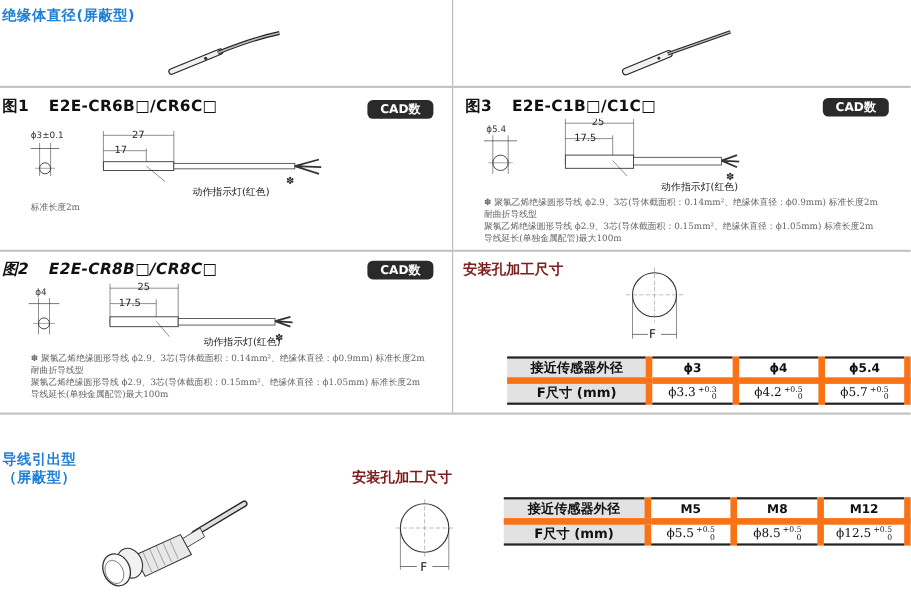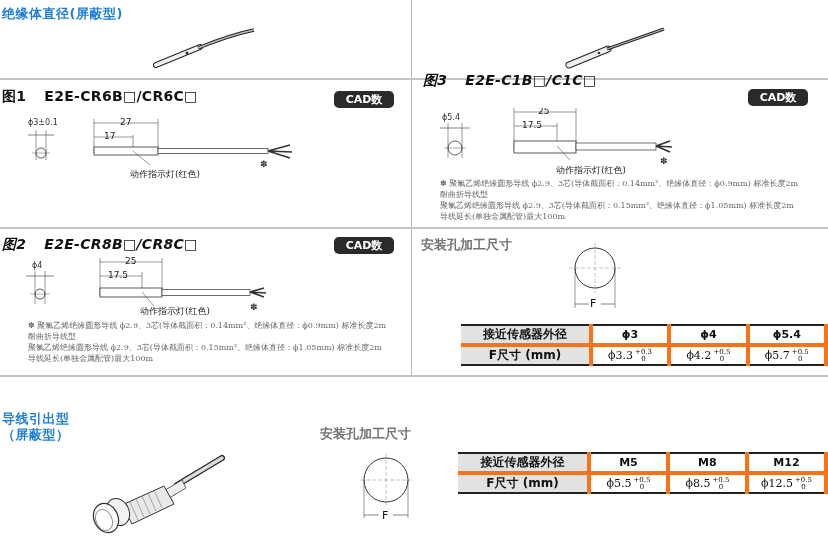--- a/index.html
+++ b/index.html
@@ -82,7 +82,7 @@
 <div class="abs note" style="left:28px; top:183px;">
 </div>
 
-<div class="abs fig-title" style="left:423px; top:72px;font-style:italic;">
+<div class="abs fig-title" style="left:423px; top:88px;">
   <span class="num">图3</span><span>E2E-C1B□/C1C□</span>
 </div>
 <div class="cad-btn" style="left:748px; top:89px;">CAD数据</div>

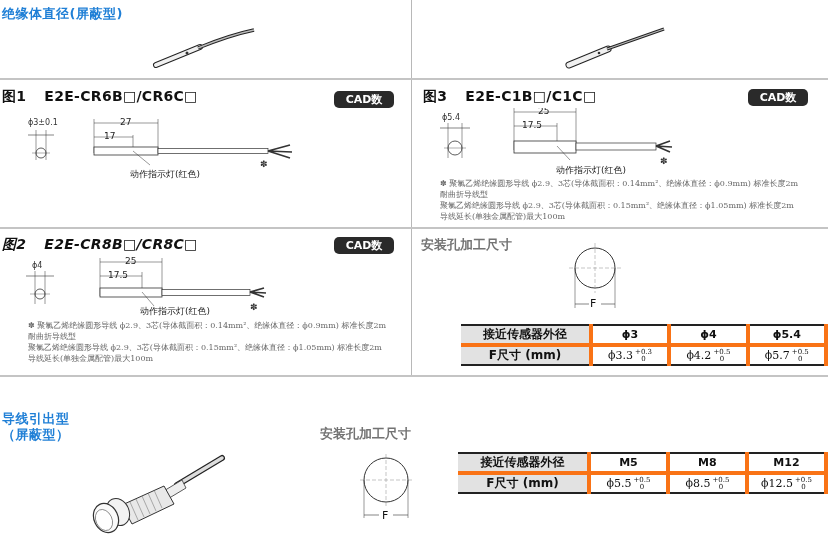--- a/index.html
+++ b/index.html
@@ -22,7 +22,7 @@
     table.dim td.val { width: 80px; font-family: "DejaVu Serif", "Liberation Serif", serif; font-size: 11px; }
     table.dim tr:first-child td.val { font-family: "DejaVu Sans", sans-serif; font-weight: bold; margin-left: 24px; }
     .tol { display: inline-block; vertical-align: middle; font-size: 7px; line-height: 7px; text-align: center; margin-left: 2px; }
-    .label-sm { font-size: 9px; color: #222; }
+    .label-sm { font-size: 9px; color: #222; margin-left: 45px; }
   </style>
 </head>
 <body>

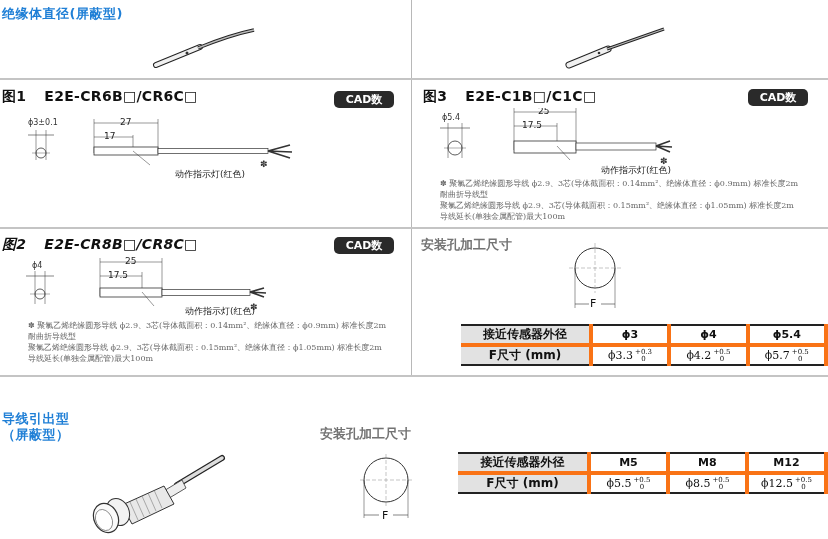--- a/index.html
+++ b/index.html
@@ -80,6 +80,7 @@
 </svg>
 <div class="abs label-sm" style="left:130px; top:168px;">动作指示灯(红色)</div>
 <div class="abs note" style="left:28px; top:183px;">
+  <div>   标准长度2m</div>
 </div>
 
 <div class="abs fig-title" style="left:423px; top:88px;">

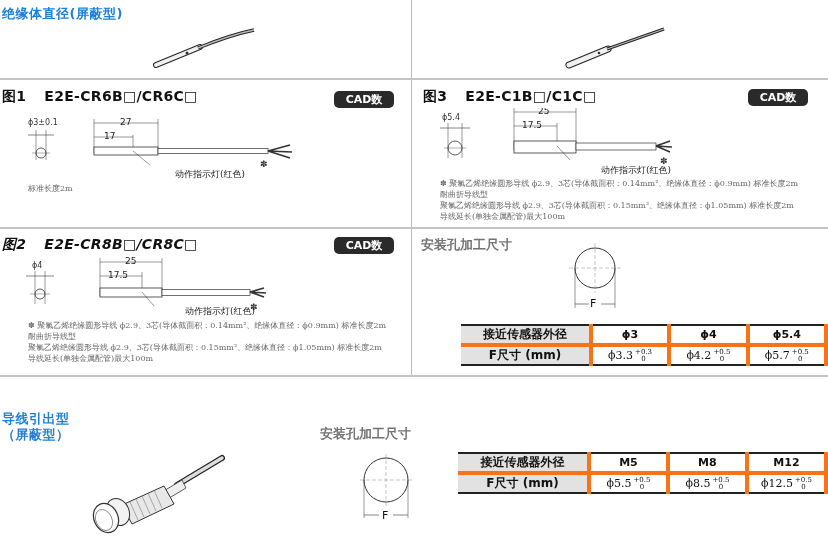--- a/index.html
+++ b/index.html
@@ -13,7 +13,7 @@
     .fig-title .num { margin-right: 18px; }
     .cad-btn { position: absolute; background: #2a2a2a; color: #fff; font-size: 11px; font-weight: bold; border-radius: 5px; padding: 1px 10px; height: 17px; line-height: 15px; width: 60px; text-align: center; cursor: pointer; }
     .note { font-family: "DejaVu Serif", "Liberation Serif", serif; font-size: 8px; color: #666; line-height: 11px; white-space: nowrap; }
-    .heading-black { font-weight: bold; font-size: 13px; color: #737373; }
+    .heading-black { font-weight: bold; font-size: 13px; color: #7f1d1d; }
     table.dim { border-collapse: collapse; font-size: 11px; border-radius: 13px; }
     table.dim td { border: 4px solid #f97316; height: 19px; text-align: center; }
     table.dim tr:first-child td { border-top: 2px solid #222; font-weight: bold; }

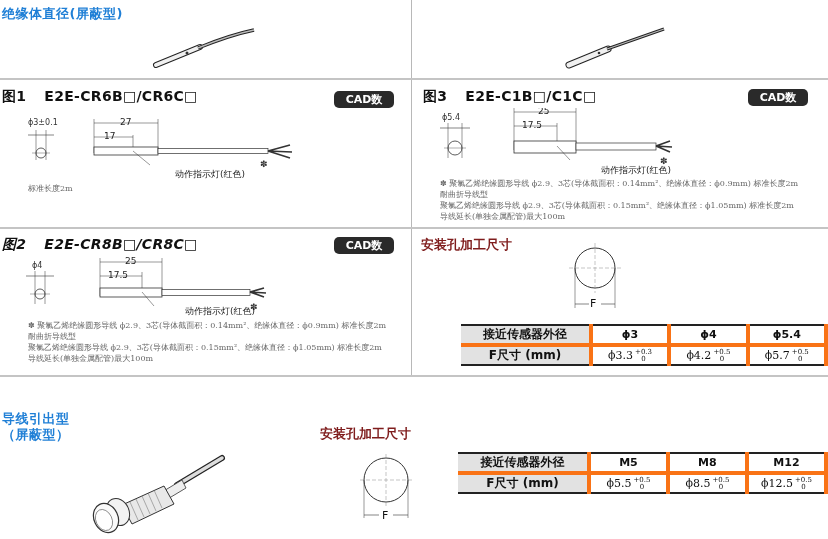--- a/index.html
+++ b/index.html
@@ -15,7 +15,7 @@
     .note { font-family: "DejaVu Serif", "Liberation Serif", serif; font-size: 8px; color: #666; line-height: 11px; white-space: nowrap; }
     .heading-black { font-weight: bold; font-size: 13px; color: #7f1d1d; }
     table.dim { border-collapse: collapse; font-size: 11px; border-radius: 13px; }
-    table.dim td { border: 4px solid #f97316; height: 19px; text-align: center; }
+    table.dim td { border: 6px solid #f97316; height: 19px; text-align: center; }
     table.dim tr:first-child td { border-top: 2px solid #222; font-weight: bold; }
     table.dim tr:last-child td { border-bottom: 2px solid #222; }
     table.dim td.hdr { background: #e2e2e2; font-weight: bold; border-right: 2px solid #222; border-left: none; width: 133px; font-size: 12px; }

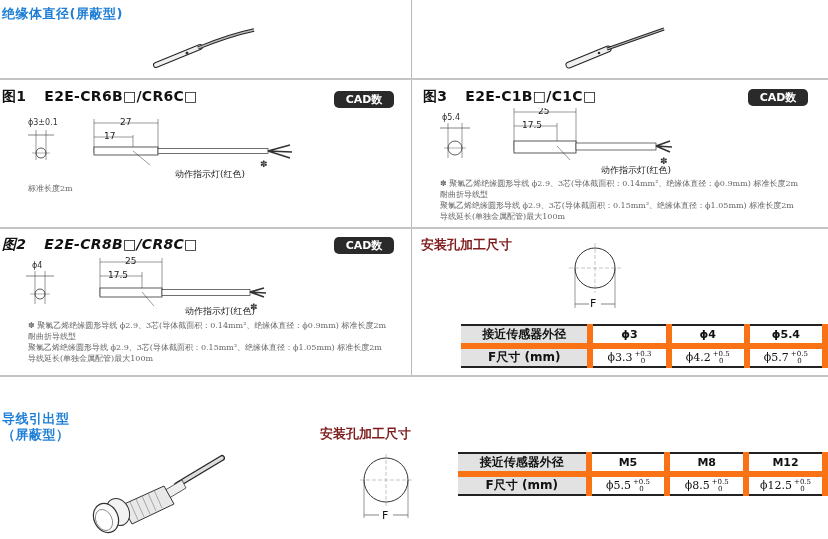--- a/index.html
+++ b/index.html
@@ -21,7 +21,7 @@
     table.dim td.hdr { background: #e2e2e2; font-weight: bold; border-right: 2px solid #222; border-left: none; width: 133px; font-size: 12px; }
     table.dim td.val { width: 80px; font-family: "DejaVu Serif", "Liberation Serif", serif; font-size: 11px; }
     table.dim tr:first-child td.val { font-family: "DejaVu Sans", sans-serif; font-weight: bold; margin-left: 24px; }
-    .tol { display: inline-block; vertical-align: middle; font-size: 7px; line-height: 7px; text-align: center; margin-left: 2px; }
+    .tol { display: inline-block; vertical-align: middle; font-size: 7px; line-height: 7px; text-align: right; margin-left: 2px; }
     .label-sm { font-size: 9px; color: #222; margin-left: 45px; }
   </style>
 </head>

